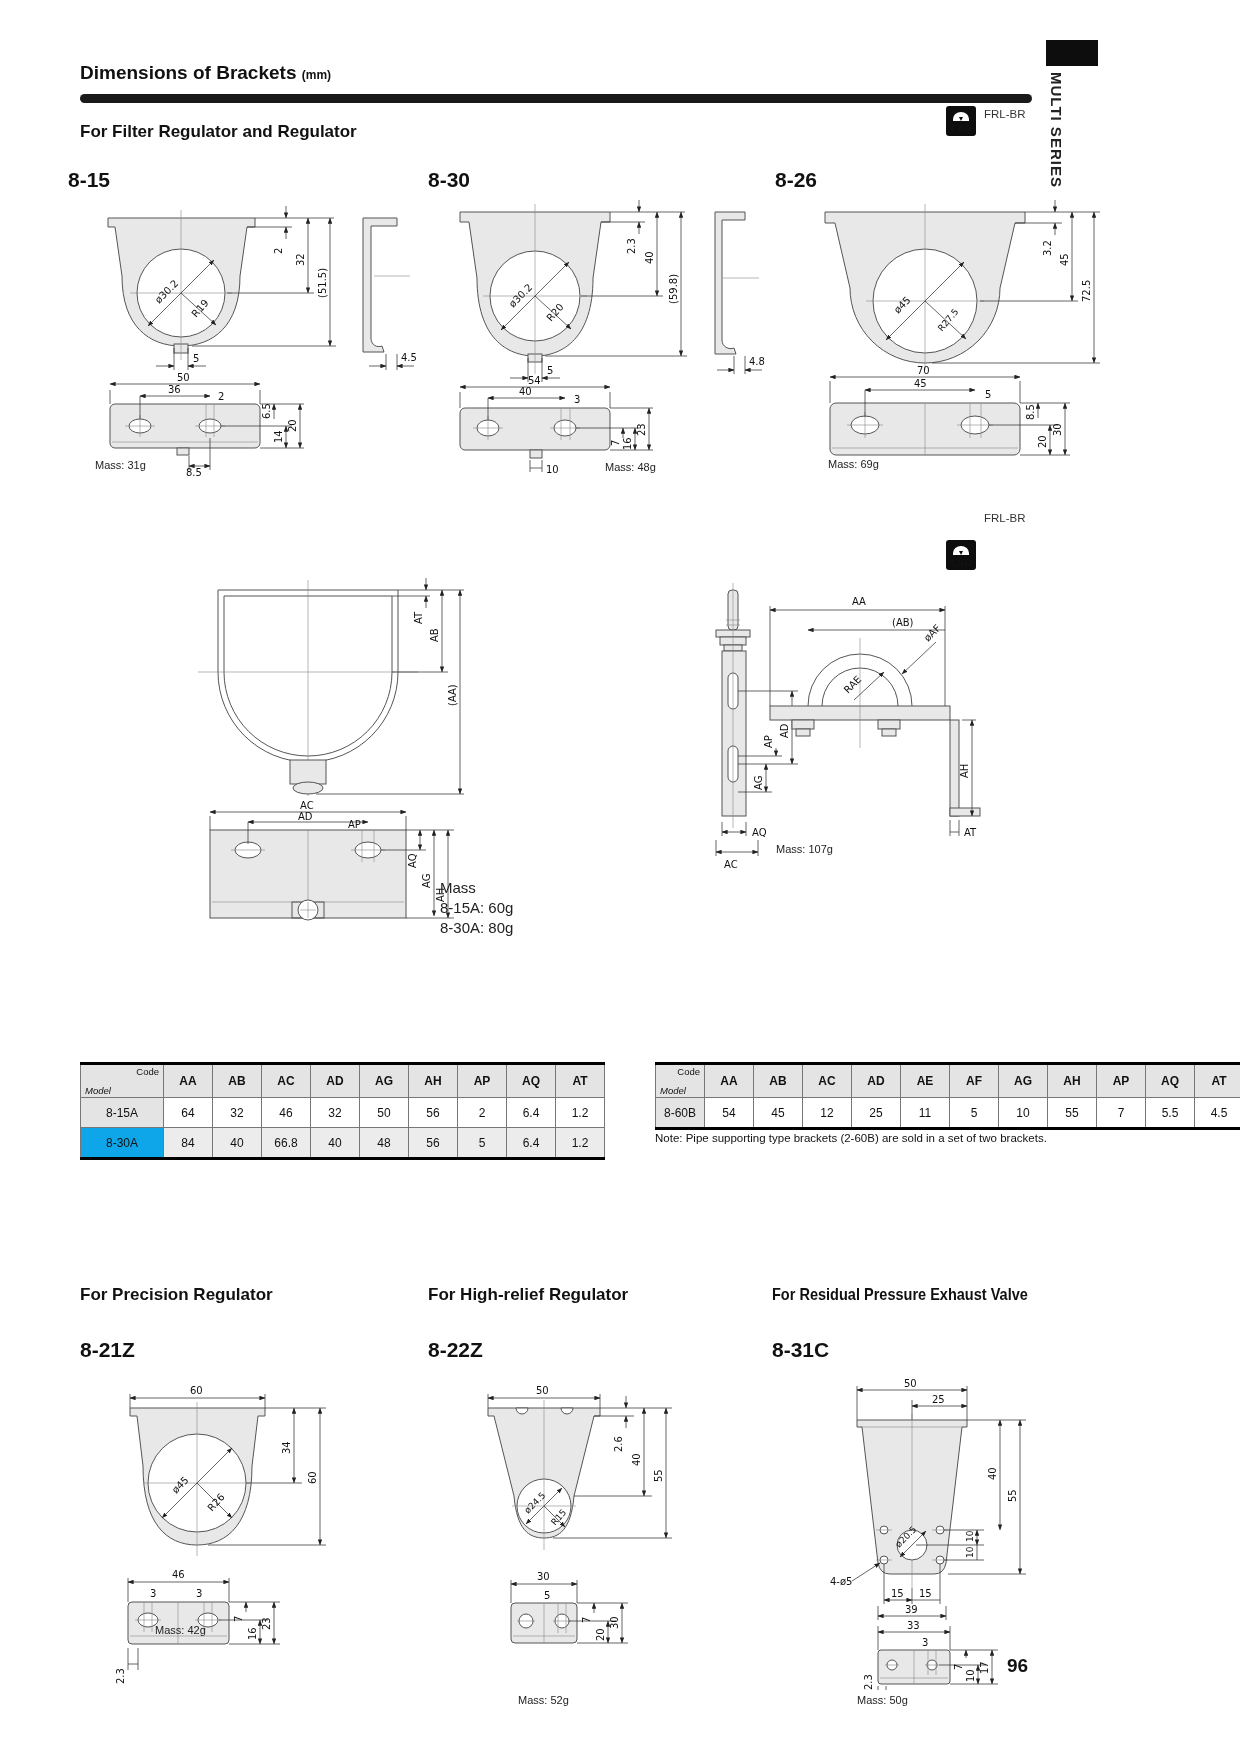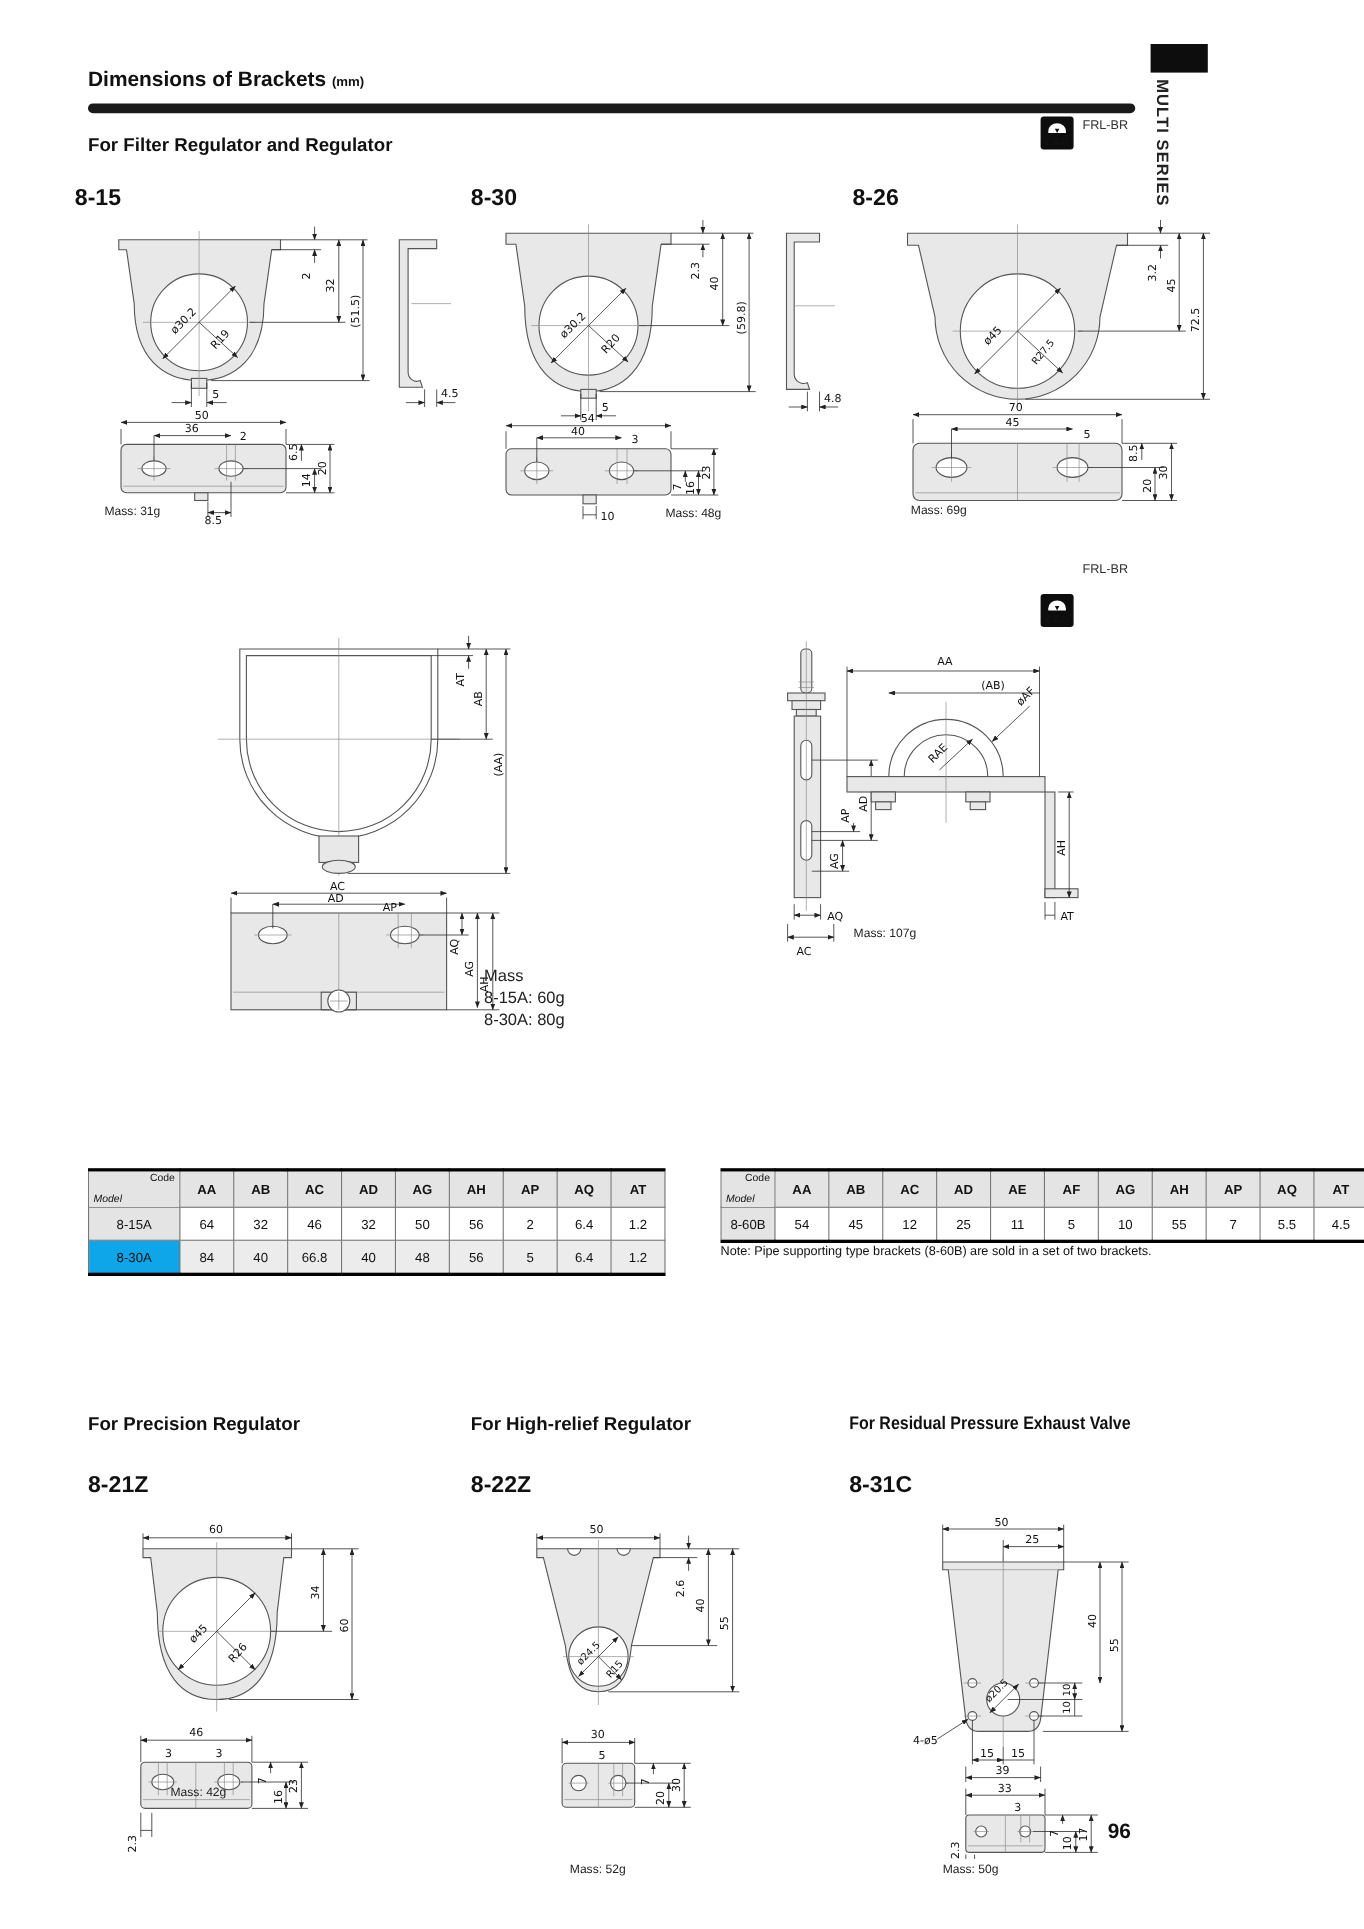--- a/index.html
+++ b/index.html
@@ -491,7 +491,7 @@
     </tr>
   </tbody>
     </table>
-  <div class="abs note" style="left:655px;top:1132px">Note: Pipe supporting type brackets (8-60B) are sold in a set of two brackets.</div>
+  <div class="abs note" style="left:655px;top:1132px">Note: Pipe supporting type brackets (2-60B) are sold in a set of two brackets.</div>
 
   <div class="abs sec-head" style="left:80px;top:1285px">For Precision Regulator</div>
   <div class="abs sec-head" style="left:428px;top:1285px">For High-relief Regulator</div>

